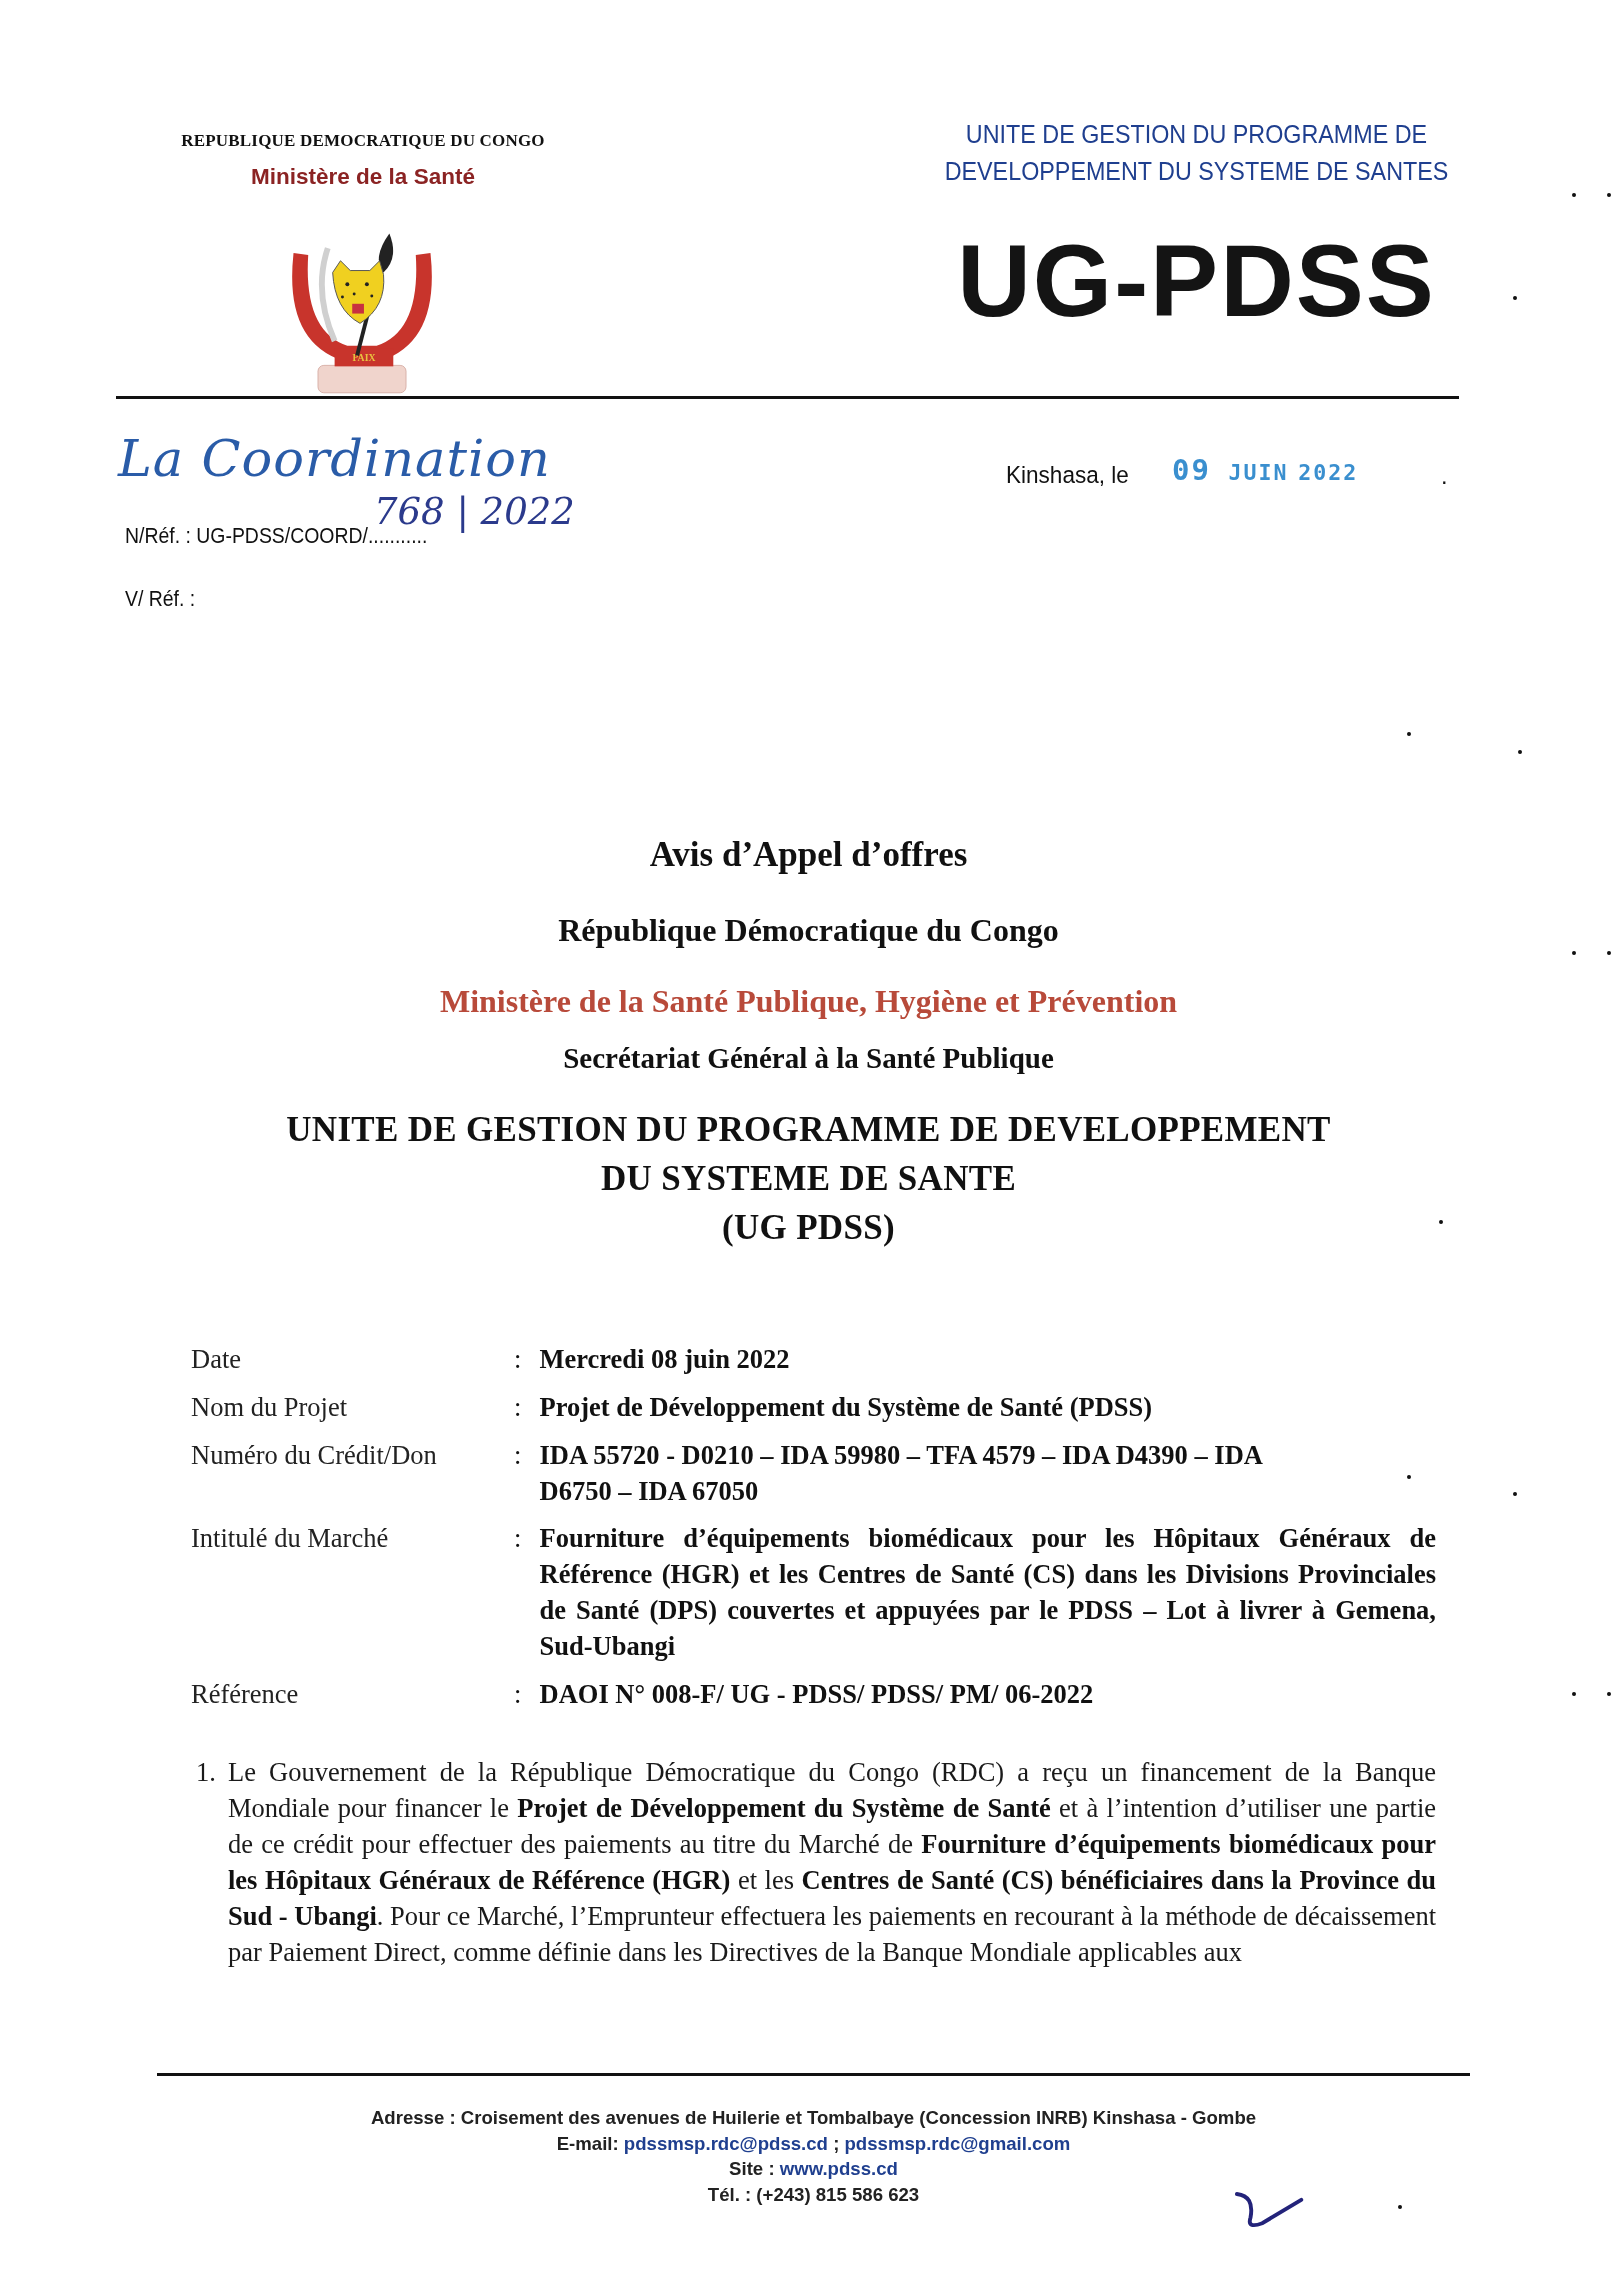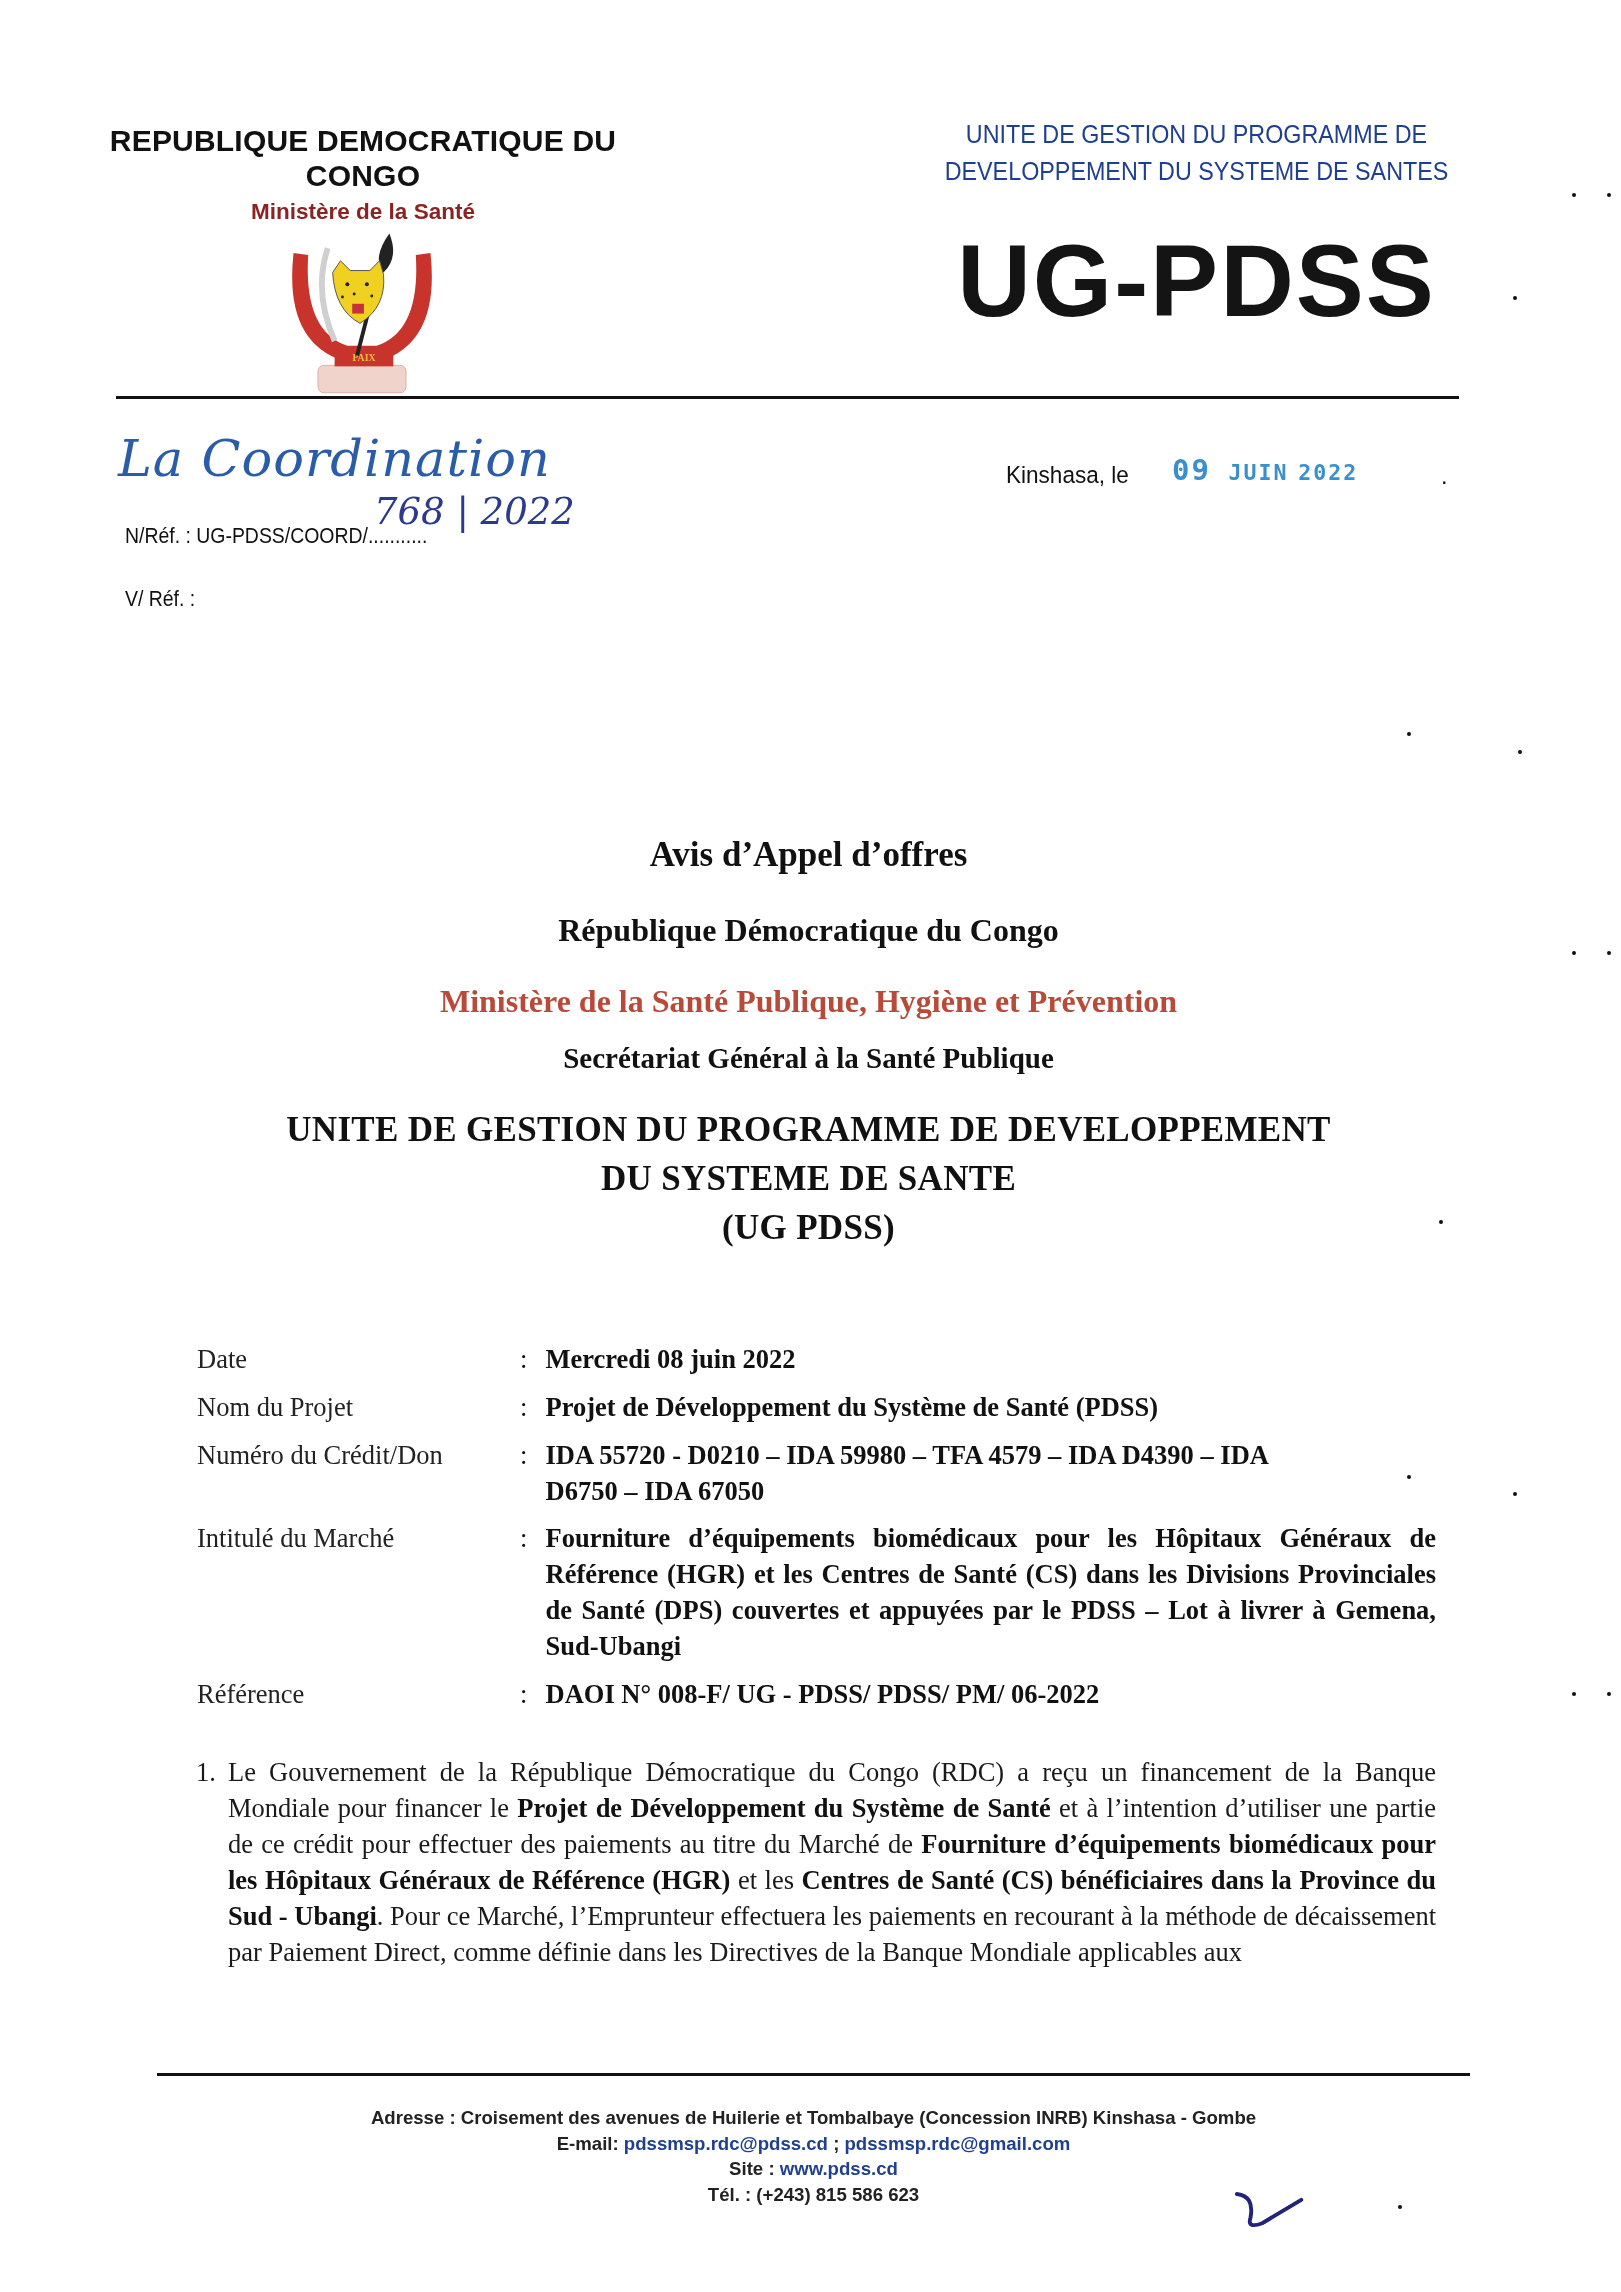--- a/index.html
+++ b/index.html
@@ -8,7 +8,7 @@
 
   
   .hdr-left { left: 59px; top: 123px; width: 608px; text-align: center; font-family: "Liberation Sans", sans-serif; font-weight: bold; }
-  .hdr-left .country { font-size: 30px; letter-spacing: 0.2px; color: #111; line-height: 35px; }
+  .hdr-left .country { font-size: 17px; letter-spacing: 0.2px; color: #111; line-height: 35px; font-family: Liberation Serif, serif; }
   .hdr-left .ministry { font-size: 22.5px; color: #8b2323; line-height: 37px; }
   .hdr-left .secgen { font-size: 22.5px; color: #111; line-height: 31px; }
 

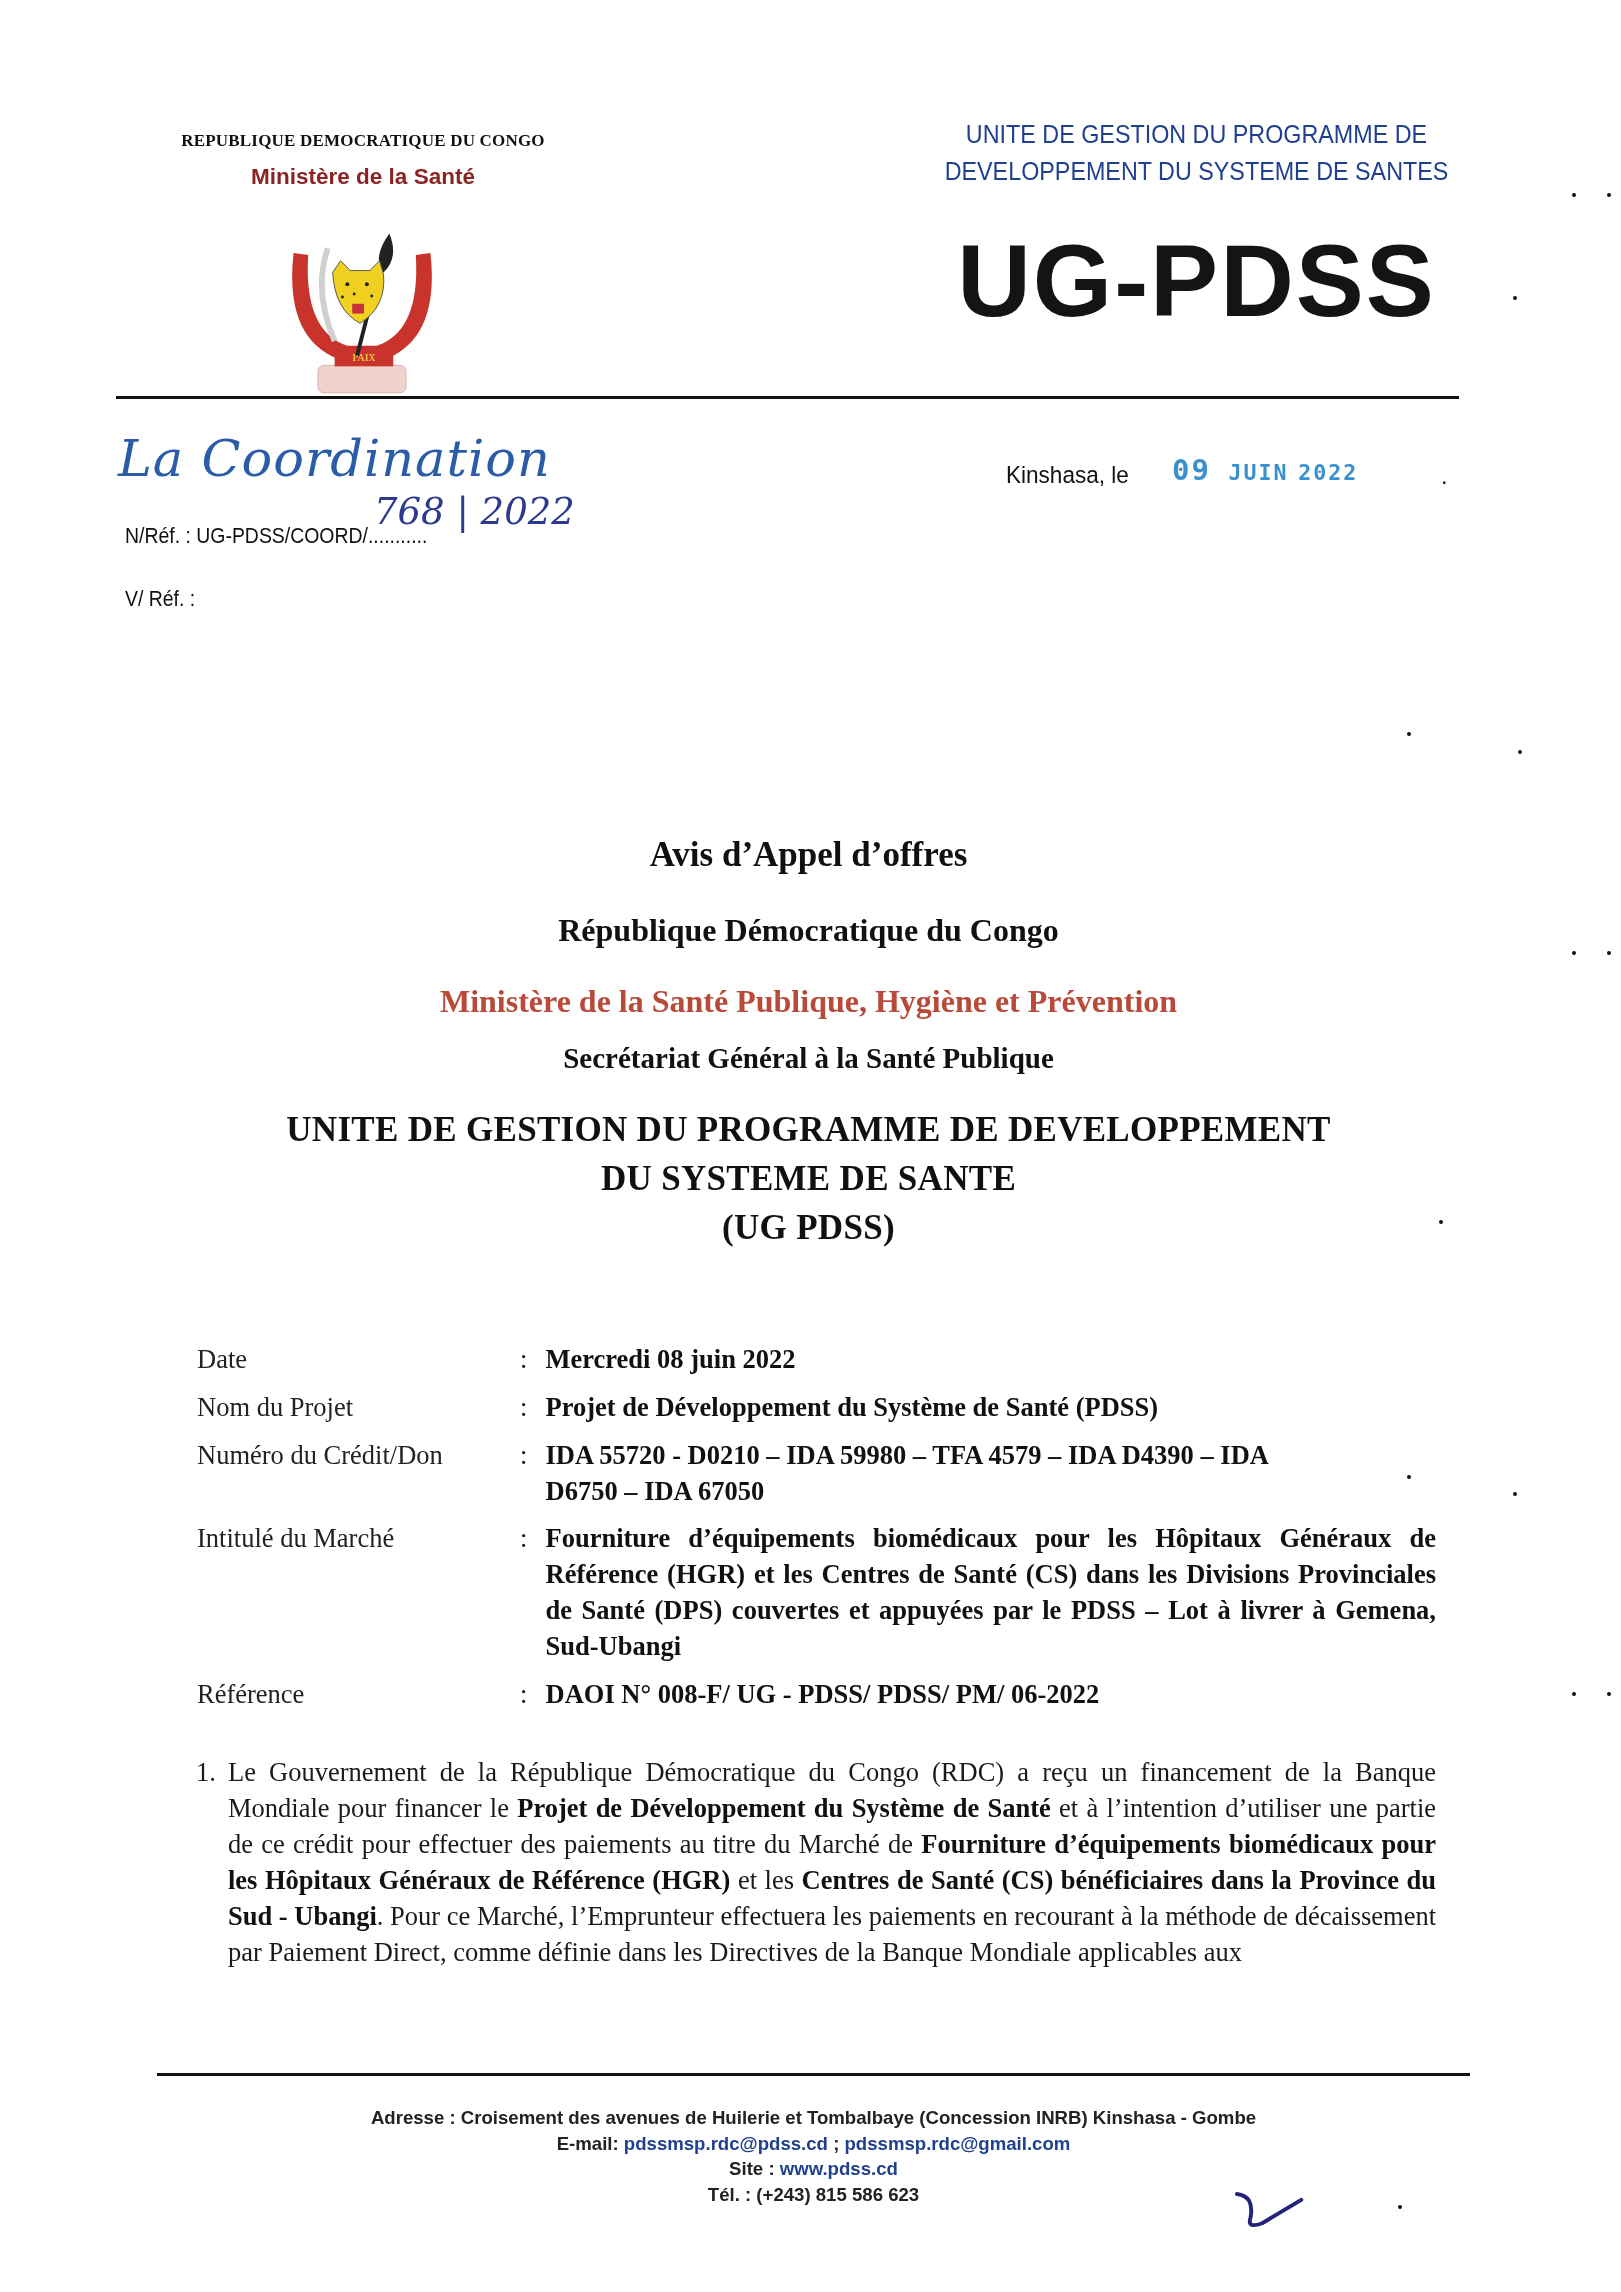--- a/index.html
+++ b/index.html
@@ -41,7 +41,7 @@
 
   .info { left: 191px; top: 1341px; width: 1245px; font-size: 26.5px; line-height: 36px; }
   .info-row { display: flex; margin-bottom: 11.8px; }
-  .info-row .lbl { width: 323px; flex: none; color: #222; margin-left: 6px; }
+  .info-row .lbl { width: 323px; flex: none; color: #222; }
   .info-row .colon { width: 25.5px; flex: none; }
   .info-row .val { flex: 1; font-weight: bold; text-align: justify; }
 

